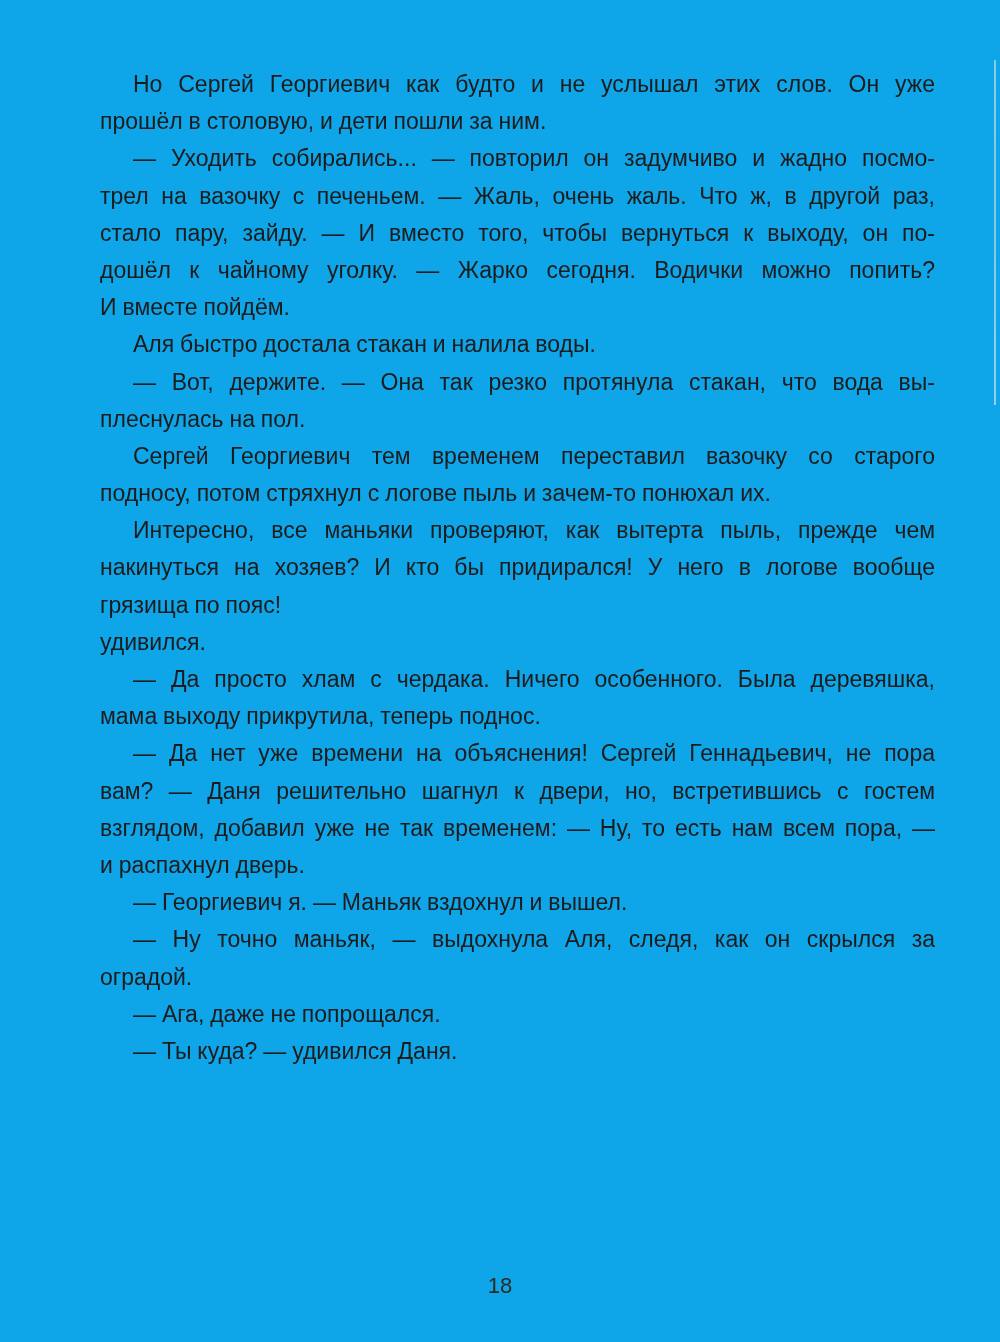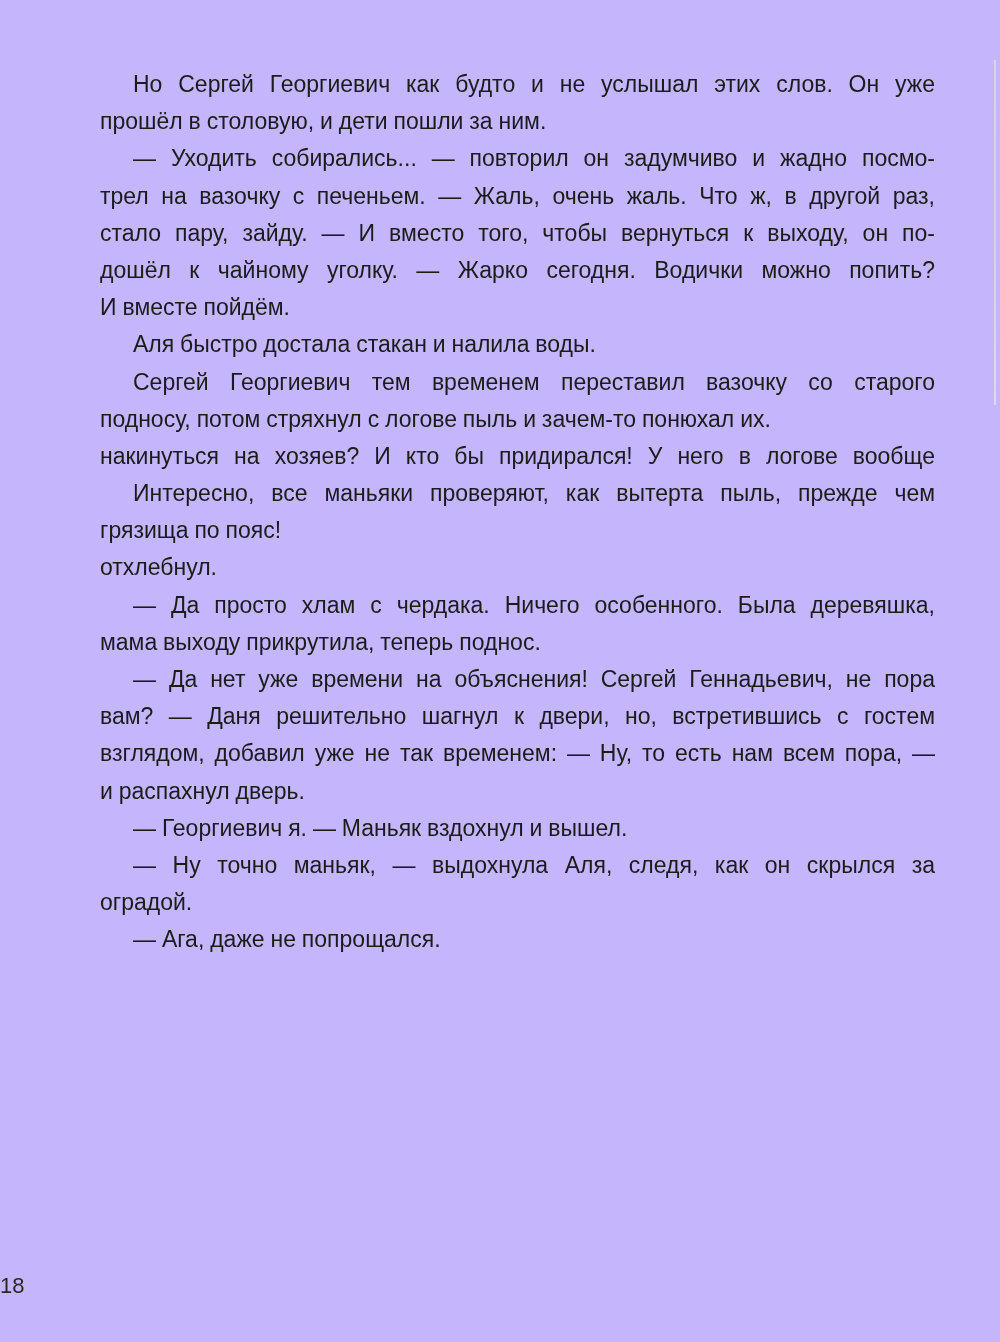--- a/index.html
+++ b/index.html
@@ -11,7 +11,7 @@
     position: relative;
     width: 1000px;
     height: 1342px;
-    background: #c4b5fd;
+    background: #0ea5e9;
     font-family: "Liberation Sans", sans-serif;
     color: #1c1c1c;
     overflow: hidden;

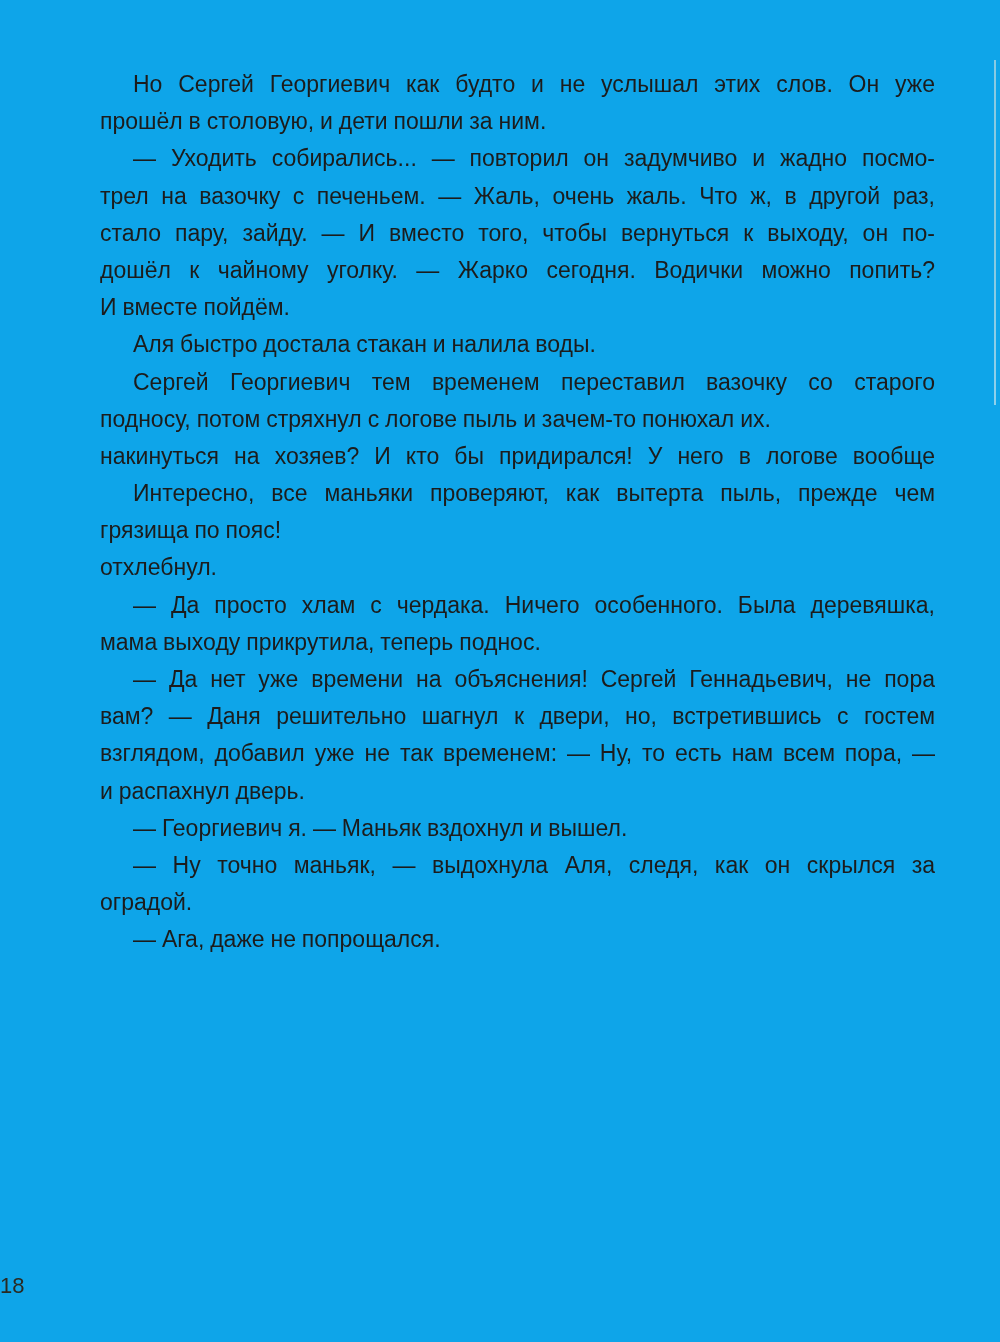--- a/index.html
+++ b/index.html
@@ -82,6 +82,10 @@
         <div class="line para-start para-end">Аля быстро достала стакан и налила воды.</div>
       </div>
       <div class="para">
+        <div class="line para-start">— Вот, держите. — Она так резко протянула стакан, что вода вы-</div>
+        <div class="line para-end">плеснулась на пол.</div>
+      </div>
+      <div class="para">
         <div class="line para-start">Сергей Георгиевич тем временем переставил вазочку со старого</div>
         <div class="line para-end">подносу, потом стряхнул с логове пыль и зачем-то понюхал их.</div>
       </div>

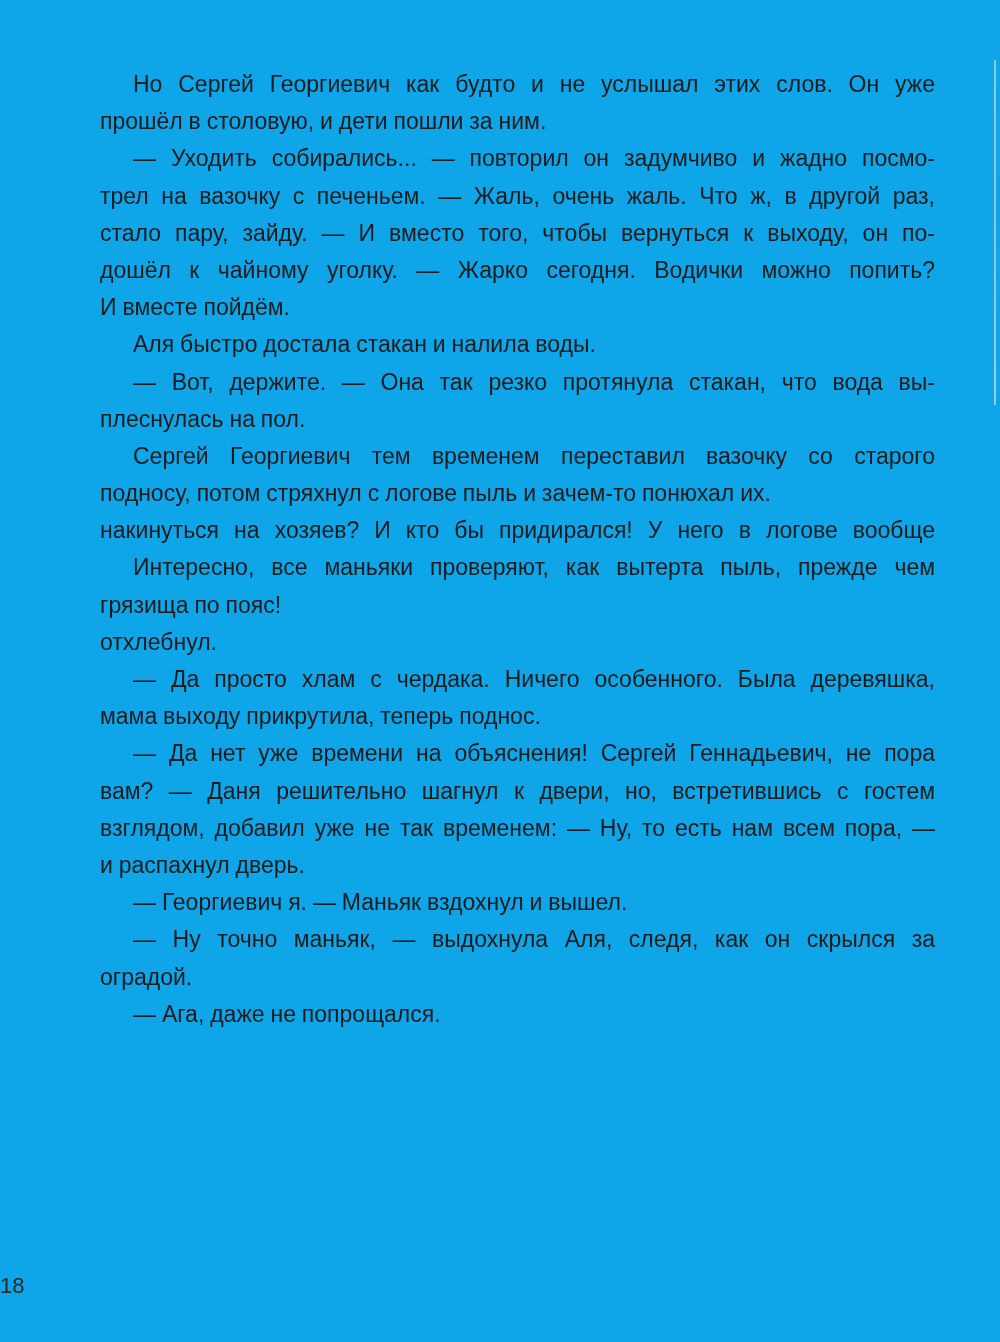--- a/index.html
+++ b/index.html
@@ -90,8 +90,8 @@
         <div class="line para-end">подносу, потом стряхнул с логове пыль и зачем-то понюхал их.</div>
       </div>
       <div class="para">
+        <div class="line para-start">Интересно, все маньяки проверяют, как вытерта пыль, прежде чем</div>
         <div class="line">накинуться на хозяев? И кто бы придирался! У него в логове вообще</div>
-        <div class="line para-start">Интересно, все маньяки проверяют, как вытерта пыль, прежде чем</div>
         <div class="line para-end">грязища по пояс!</div>
       </div>
       <div class="para">

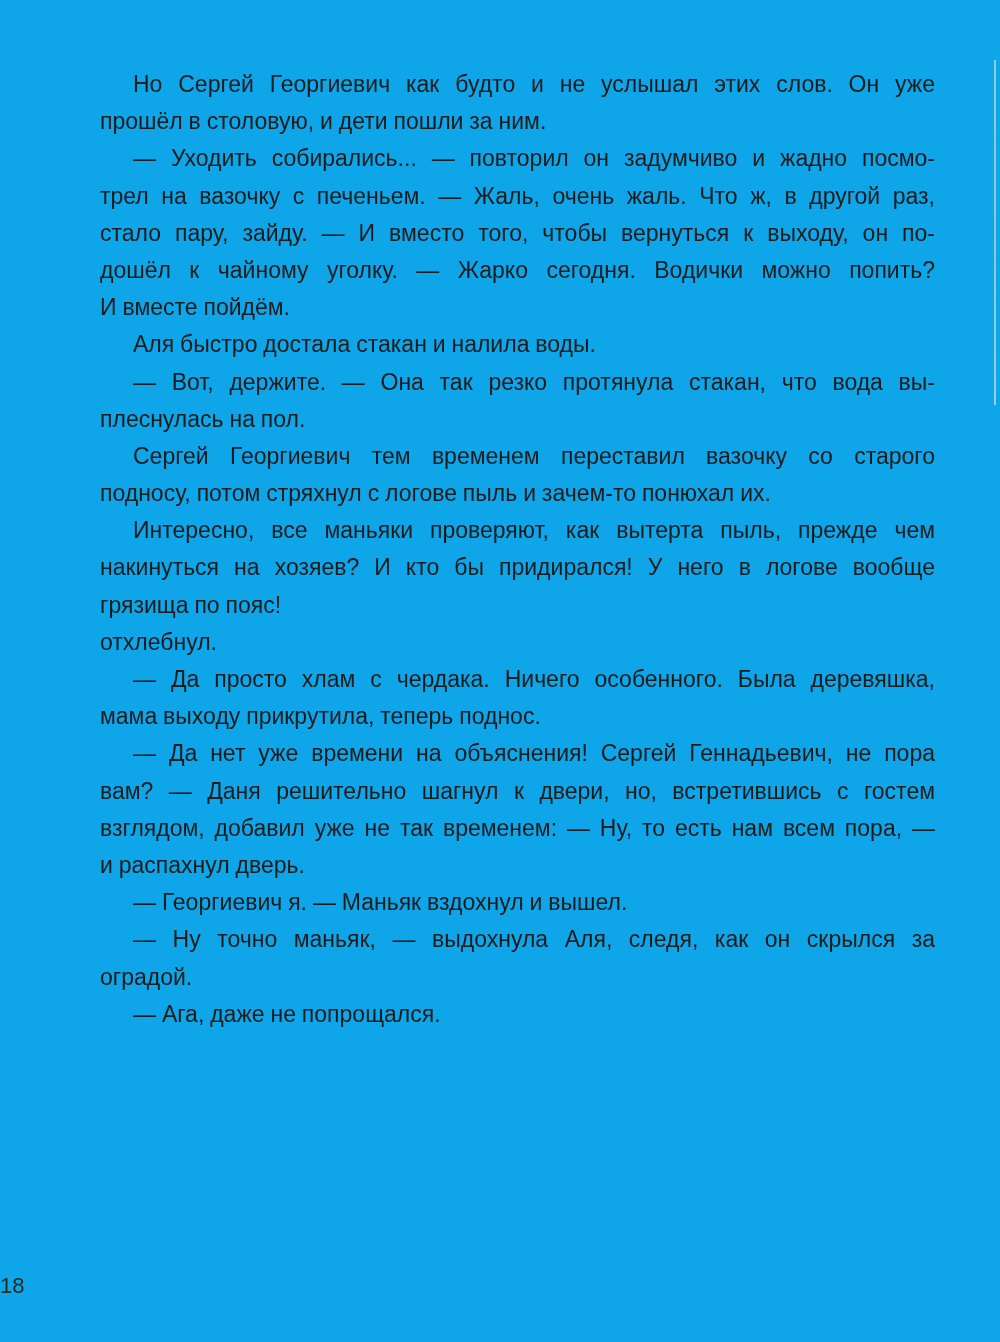--- a/index.html
+++ b/index.html
@@ -95,7 +95,7 @@
         <div class="line para-end">грязища по пояс!</div>
       </div>
       <div class="para">
-        <div class="line para-end">отхлебнул.</div>
+        <div class="line para-end">удивился.</div>
       </div>
       <div class="para">
         <div class="line para-start">— Да просто хлам с чердака. Ничего особенного. Была деревяшка,</div>

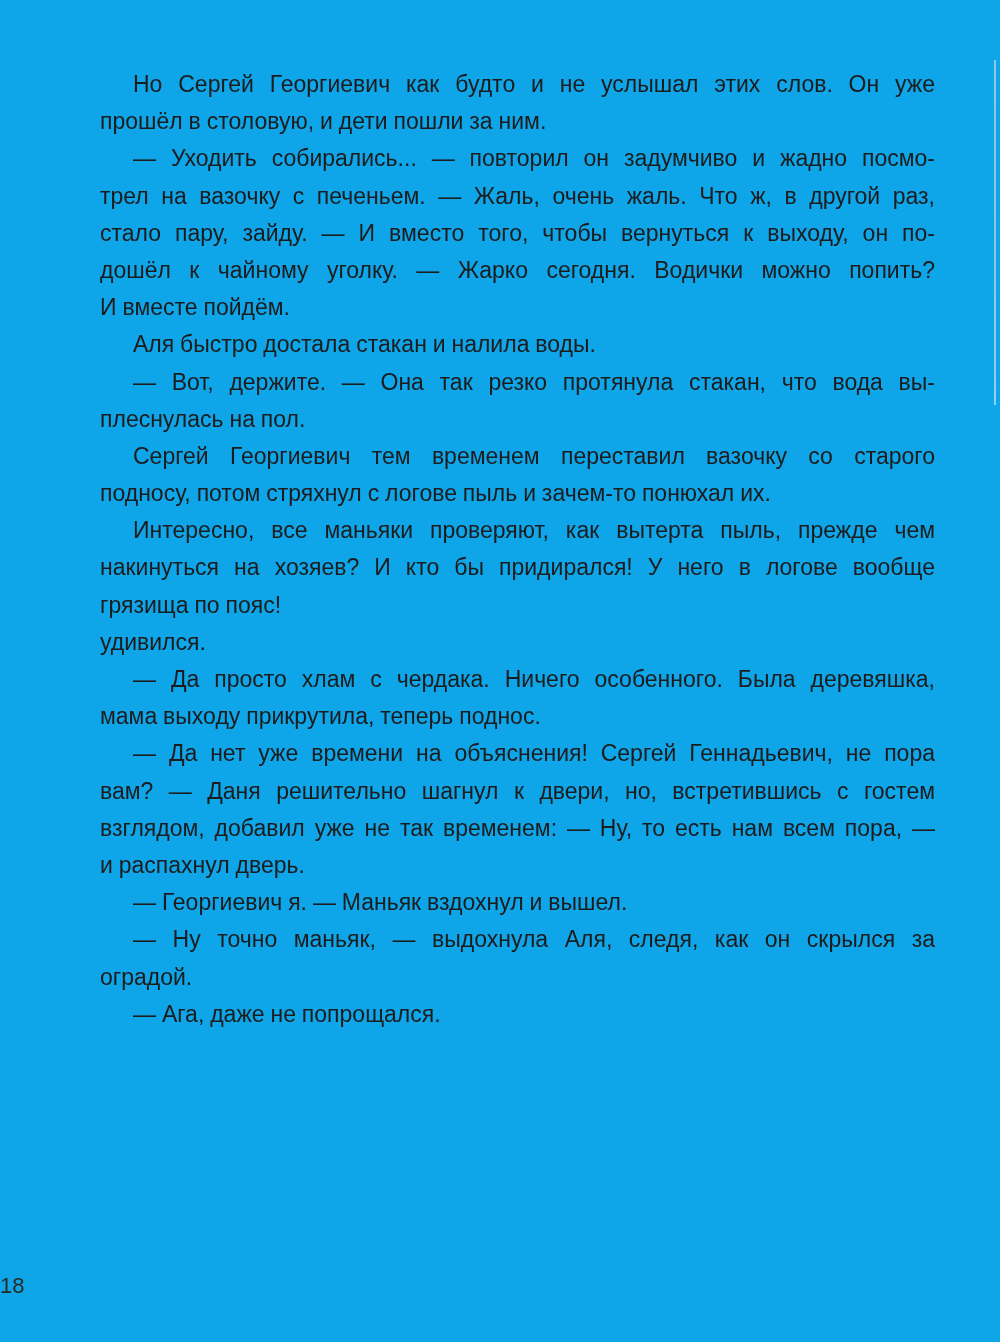--- a/index.html
+++ b/index.html
@@ -117,6 +117,9 @@
       <div class="para">
         <div class="line para-start para-end">— Ага, даже не попрощался.</div>
       </div>
+      <div class="para">
+        <div class="line para-start para-end">— Ты куда? — удивился Даня.</div>
+      </div>
     </div>
   <div class="page-number">18</div>
   <div class="scan-edge"></div>

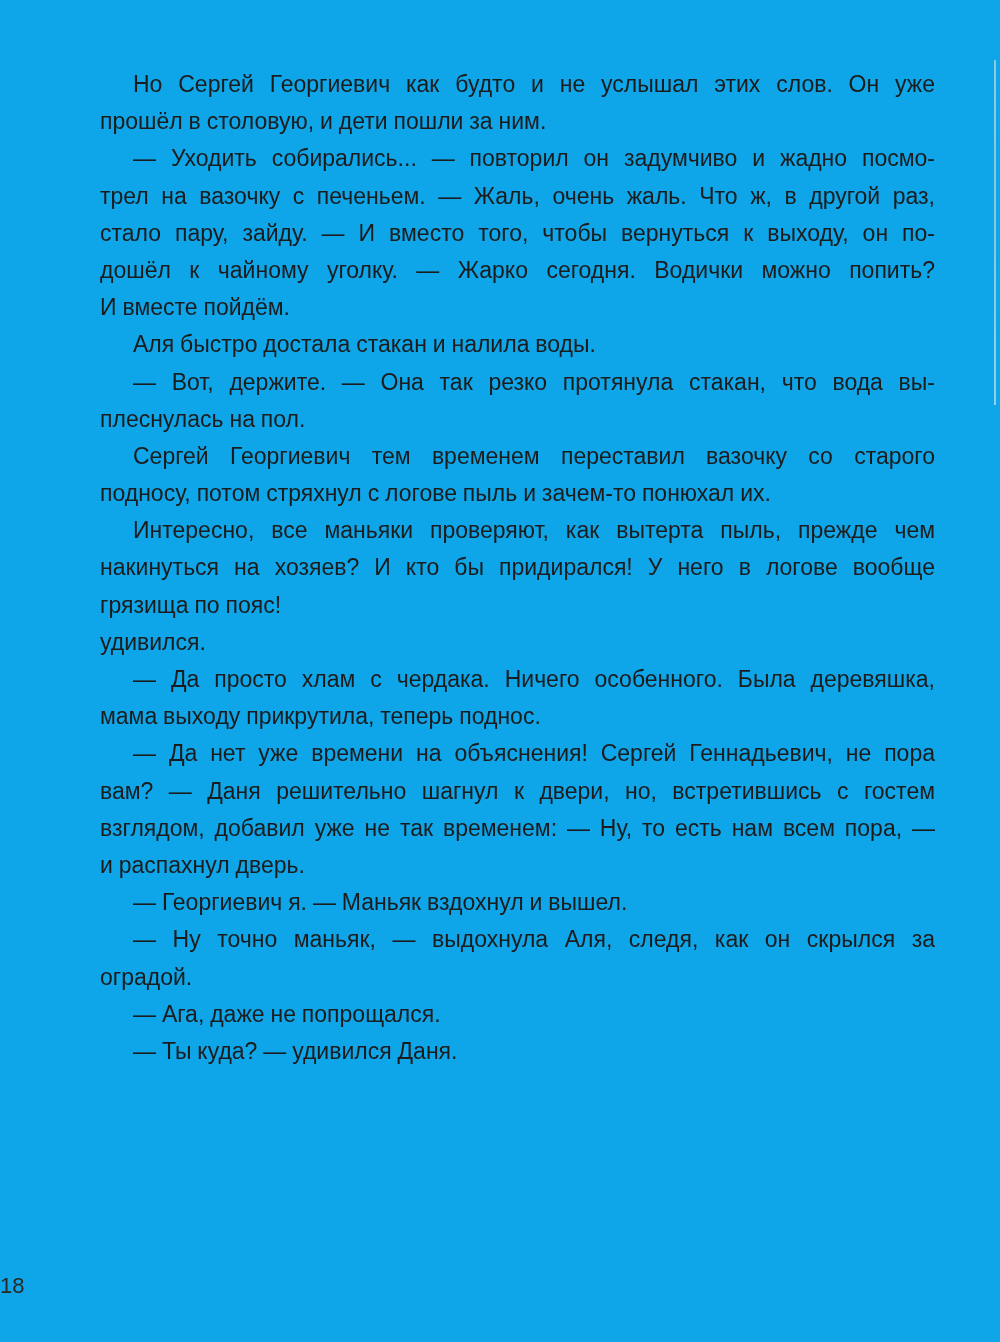--- a/index.html
+++ b/index.html
@@ -48,6 +48,7 @@
     top: 1272px;
     left: 0;
     width: 100%;
+    text-align: center;
     font-size: 22px;
     line-height: 28px;
     color: #2a2a22;

